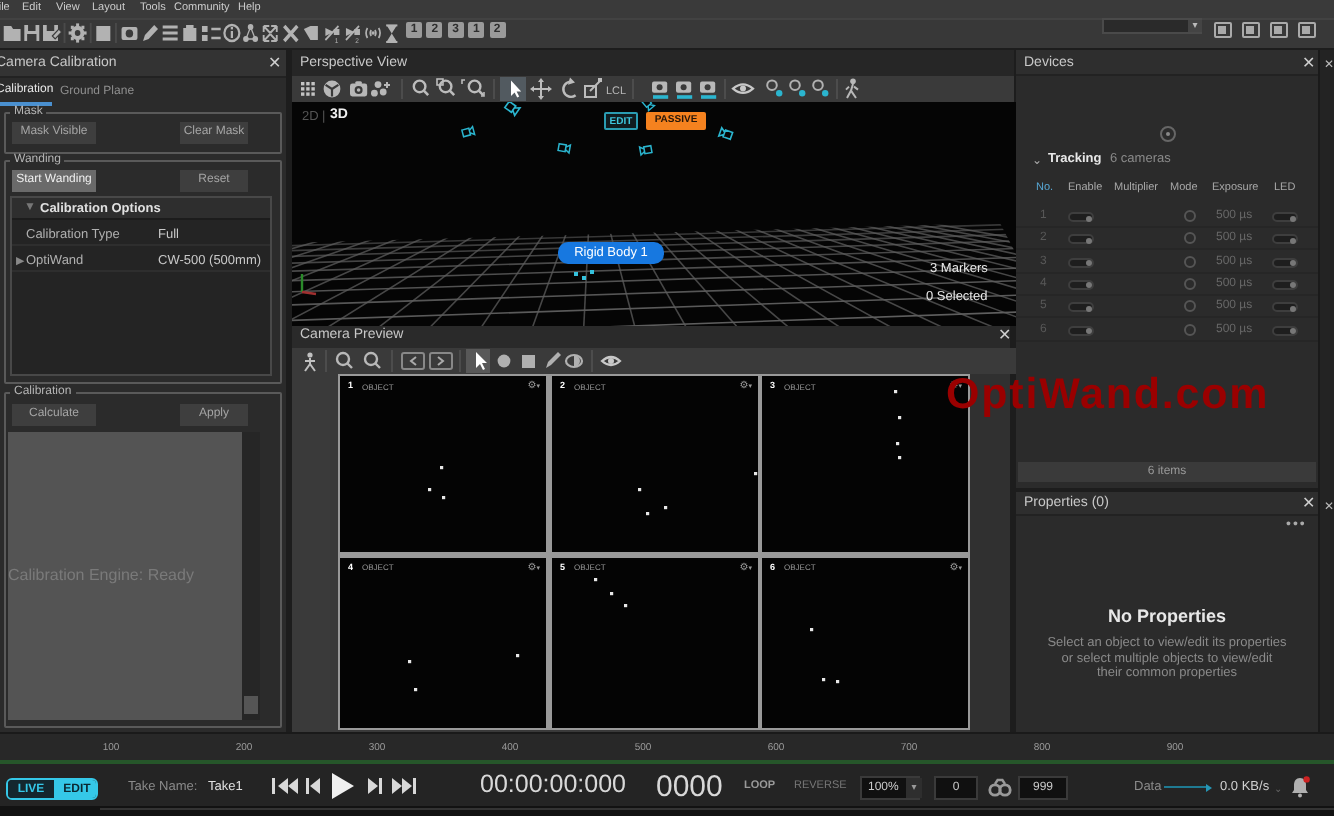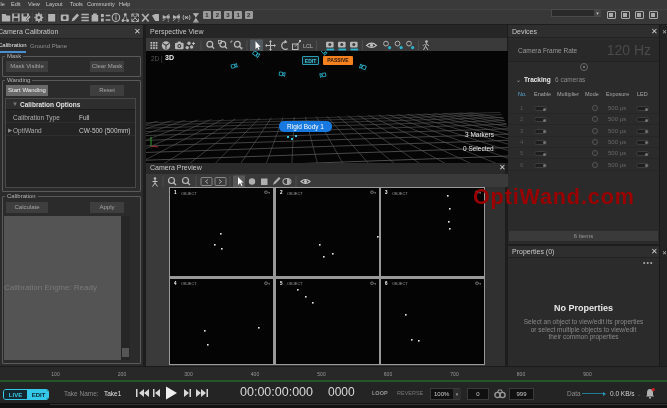--- a/index.html
+++ b/index.html
@@ -415,10 +415,6 @@
     <span class="ttl abs" style="left:4px;top:3px;">Devices</span>
     <span class="x abs" style="left:143px;top:3px;">✕</span>
   </div>
-  <div class="abs" style="left:0;top:15px;width:151px;height:22px;background:#292929;border-bottom:1px solid #222;">
-    <span class="abs" style="left:10px;top:7px;font-size:6.5px;color:#9a9a9a;">Camera Frame Rate</span>
-    <span class="abs" style="right:8px;top:2px;font-size:14px;color:#4a4a4a;">120 Hz</span>
-  </div>
   <div class="abs" style="left:72px;top:38px;width:8px;height:8px;border:1px solid #666;border-radius:50%;">
     <div class="abs" style="left:2px;top:2px;width:2px;height:2px;background:#888;border-radius:50%;"></div>
   </div>

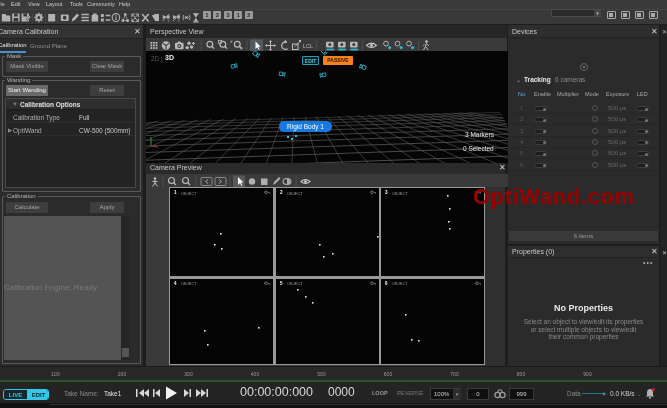--- a/index.html
+++ b/index.html
@@ -555,7 +555,7 @@
         <rect x="72.5" y="4" width="1.5" height="8" fill="#d8d8d8"></rect>
       </svg>
   <span class="abs" style="left:240px;top:3px;font-size:12.5px;color:#d8d8d8;">00:00:00:000</span>
-  <span class="abs" style="left:328px;top:3px;font-size:12px;color:#d8d8d8;">0000</span>
+  <span class="abs" style="left:328px;top:3px;font-size:15px;color:#d8d8d8;">0000</span>
   <span class="abs" style="left:372px;top:8px;font-size:5.5px;font-weight:bold;color:#999;">LOOP</span>
   <span class="abs" style="left:397px;top:8px;font-size:5.5px;color:#777;">REVERSE</span>
   <div class="abs" style="left:430px;top:6px;width:30px;height:12px;background:#101010;border:1px solid #3a3a3a;color:#ccc;font-size:6px;line-height:11px;">

